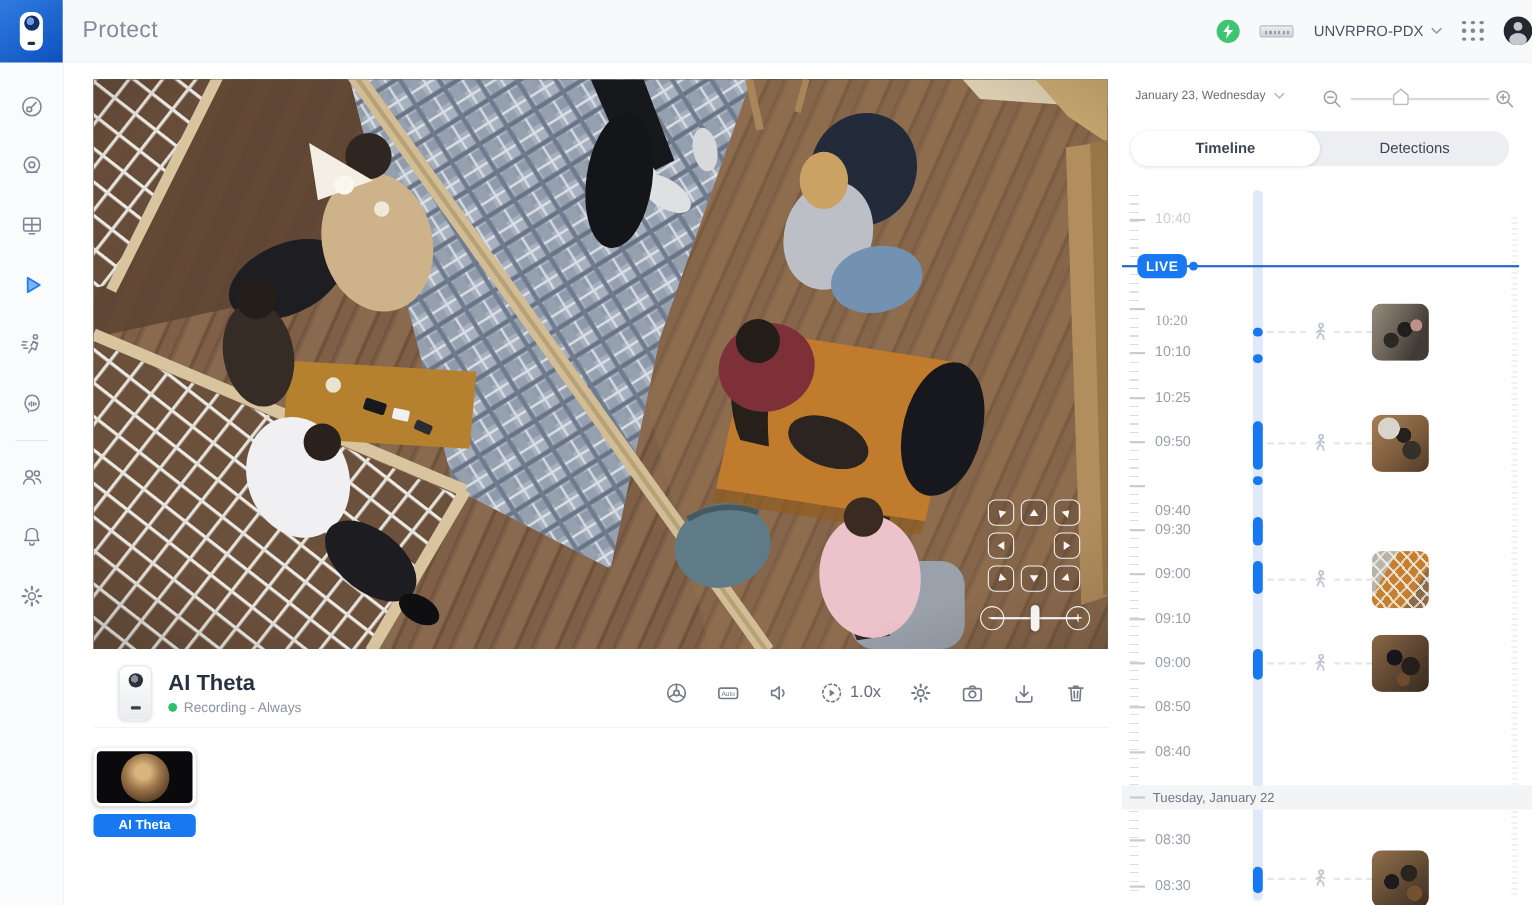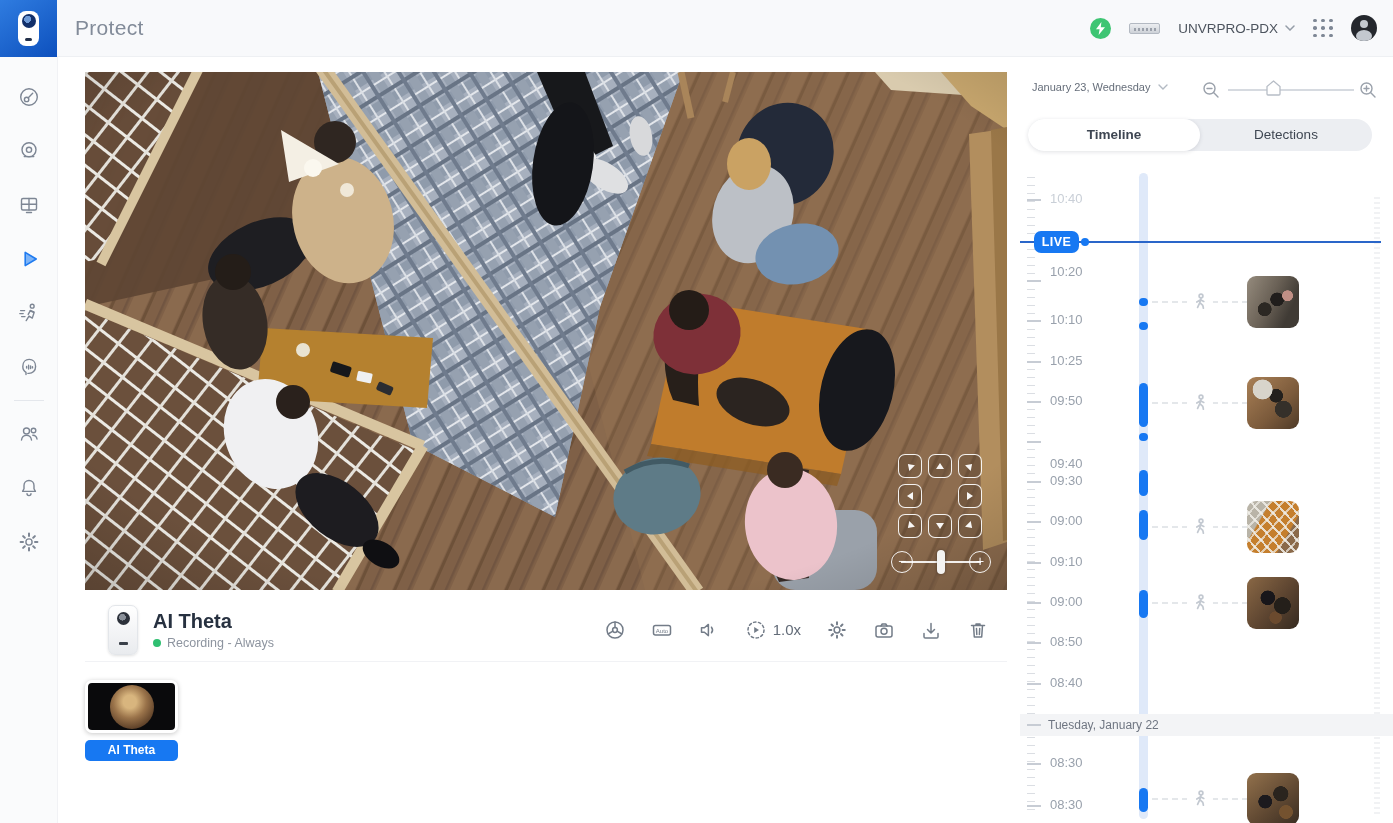--- a/index.html
+++ b/index.html
@@ -14,7 +14,7 @@
   .logo-cam::before { content:""; position:absolute; left:3.5px; top:3px; width:14px; height:14px; border-radius:50%; background:radial-gradient(circle at 40% 38%, #6f9bd8 0 28%, #12306b 30%); }
   .logo-cam::after { content:""; position:absolute; left:7px; bottom:5px; width:7px; height:2.5px; border-radius:2px; background:#233049; }
   .app-title { font-size:21px; color:#828b99; margin-left:18px; letter-spacing:.3px; }
-  .topbar-right { margin-left:auto; display:flex; align-items:center; gap:18px; padding-right:16px; }
+  .topbar-right { margin-left:auto; display:flex; align-items:center; gap:18px; }
   .status-dot { width:21px; height:21px; border-radius:50%; background:#3ec573; display:flex; align-items:center; justify-content:center; }
   .nvr { width:31px; height:11px; border:1px solid #b3b9c2; border-radius:2px; background:linear-gradient(#eceef1,#ced2d8); position:relative; }
   .nvr::after { content:""; position:absolute; left:4px; top:4px; width:22px; height:3px; background:repeating-linear-gradient(90deg,#9aa0aa 0 2px,transparent 2px 4px); }

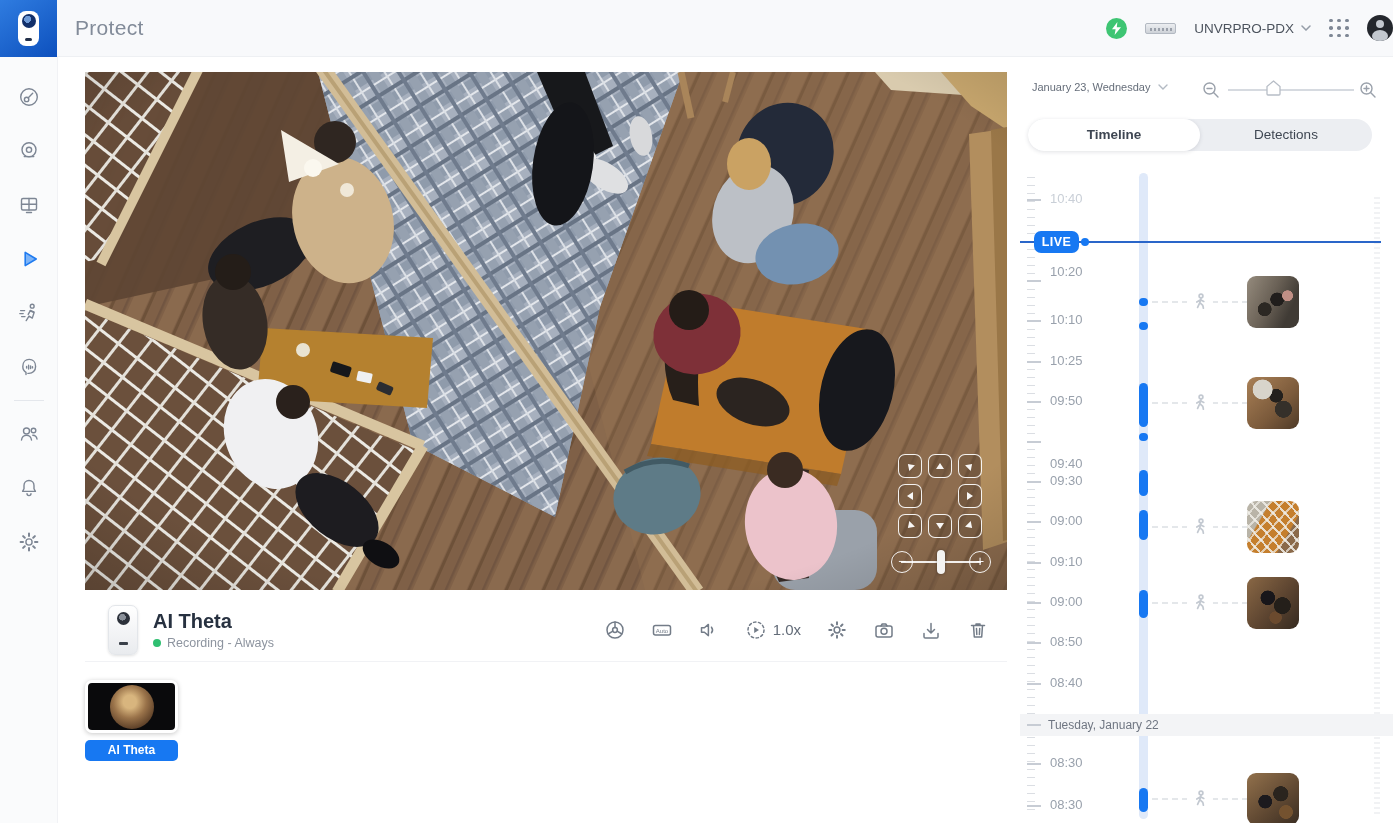--- a/index.html
+++ b/index.html
@@ -441,7 +441,7 @@
     <div>
         <div class="tl-label dim" style="top: 134px; text-align: center;">10:40</div>
         <div class="tl-major-tick" style="top: 142px;"></div>
-        <div class="tl-label" style="top: 207px;">10:20</div>
+        <div class="tl-label" style="top: 226px; font-family: Liberation Serif, serif;">10:20</div>
         <div class="tl-major-tick" style="top: 223px;"></div>
         <div class="tl-label" style="top: 255px;">10:10</div>
         <div class="tl-major-tick" style="top: 263px;"></div>

